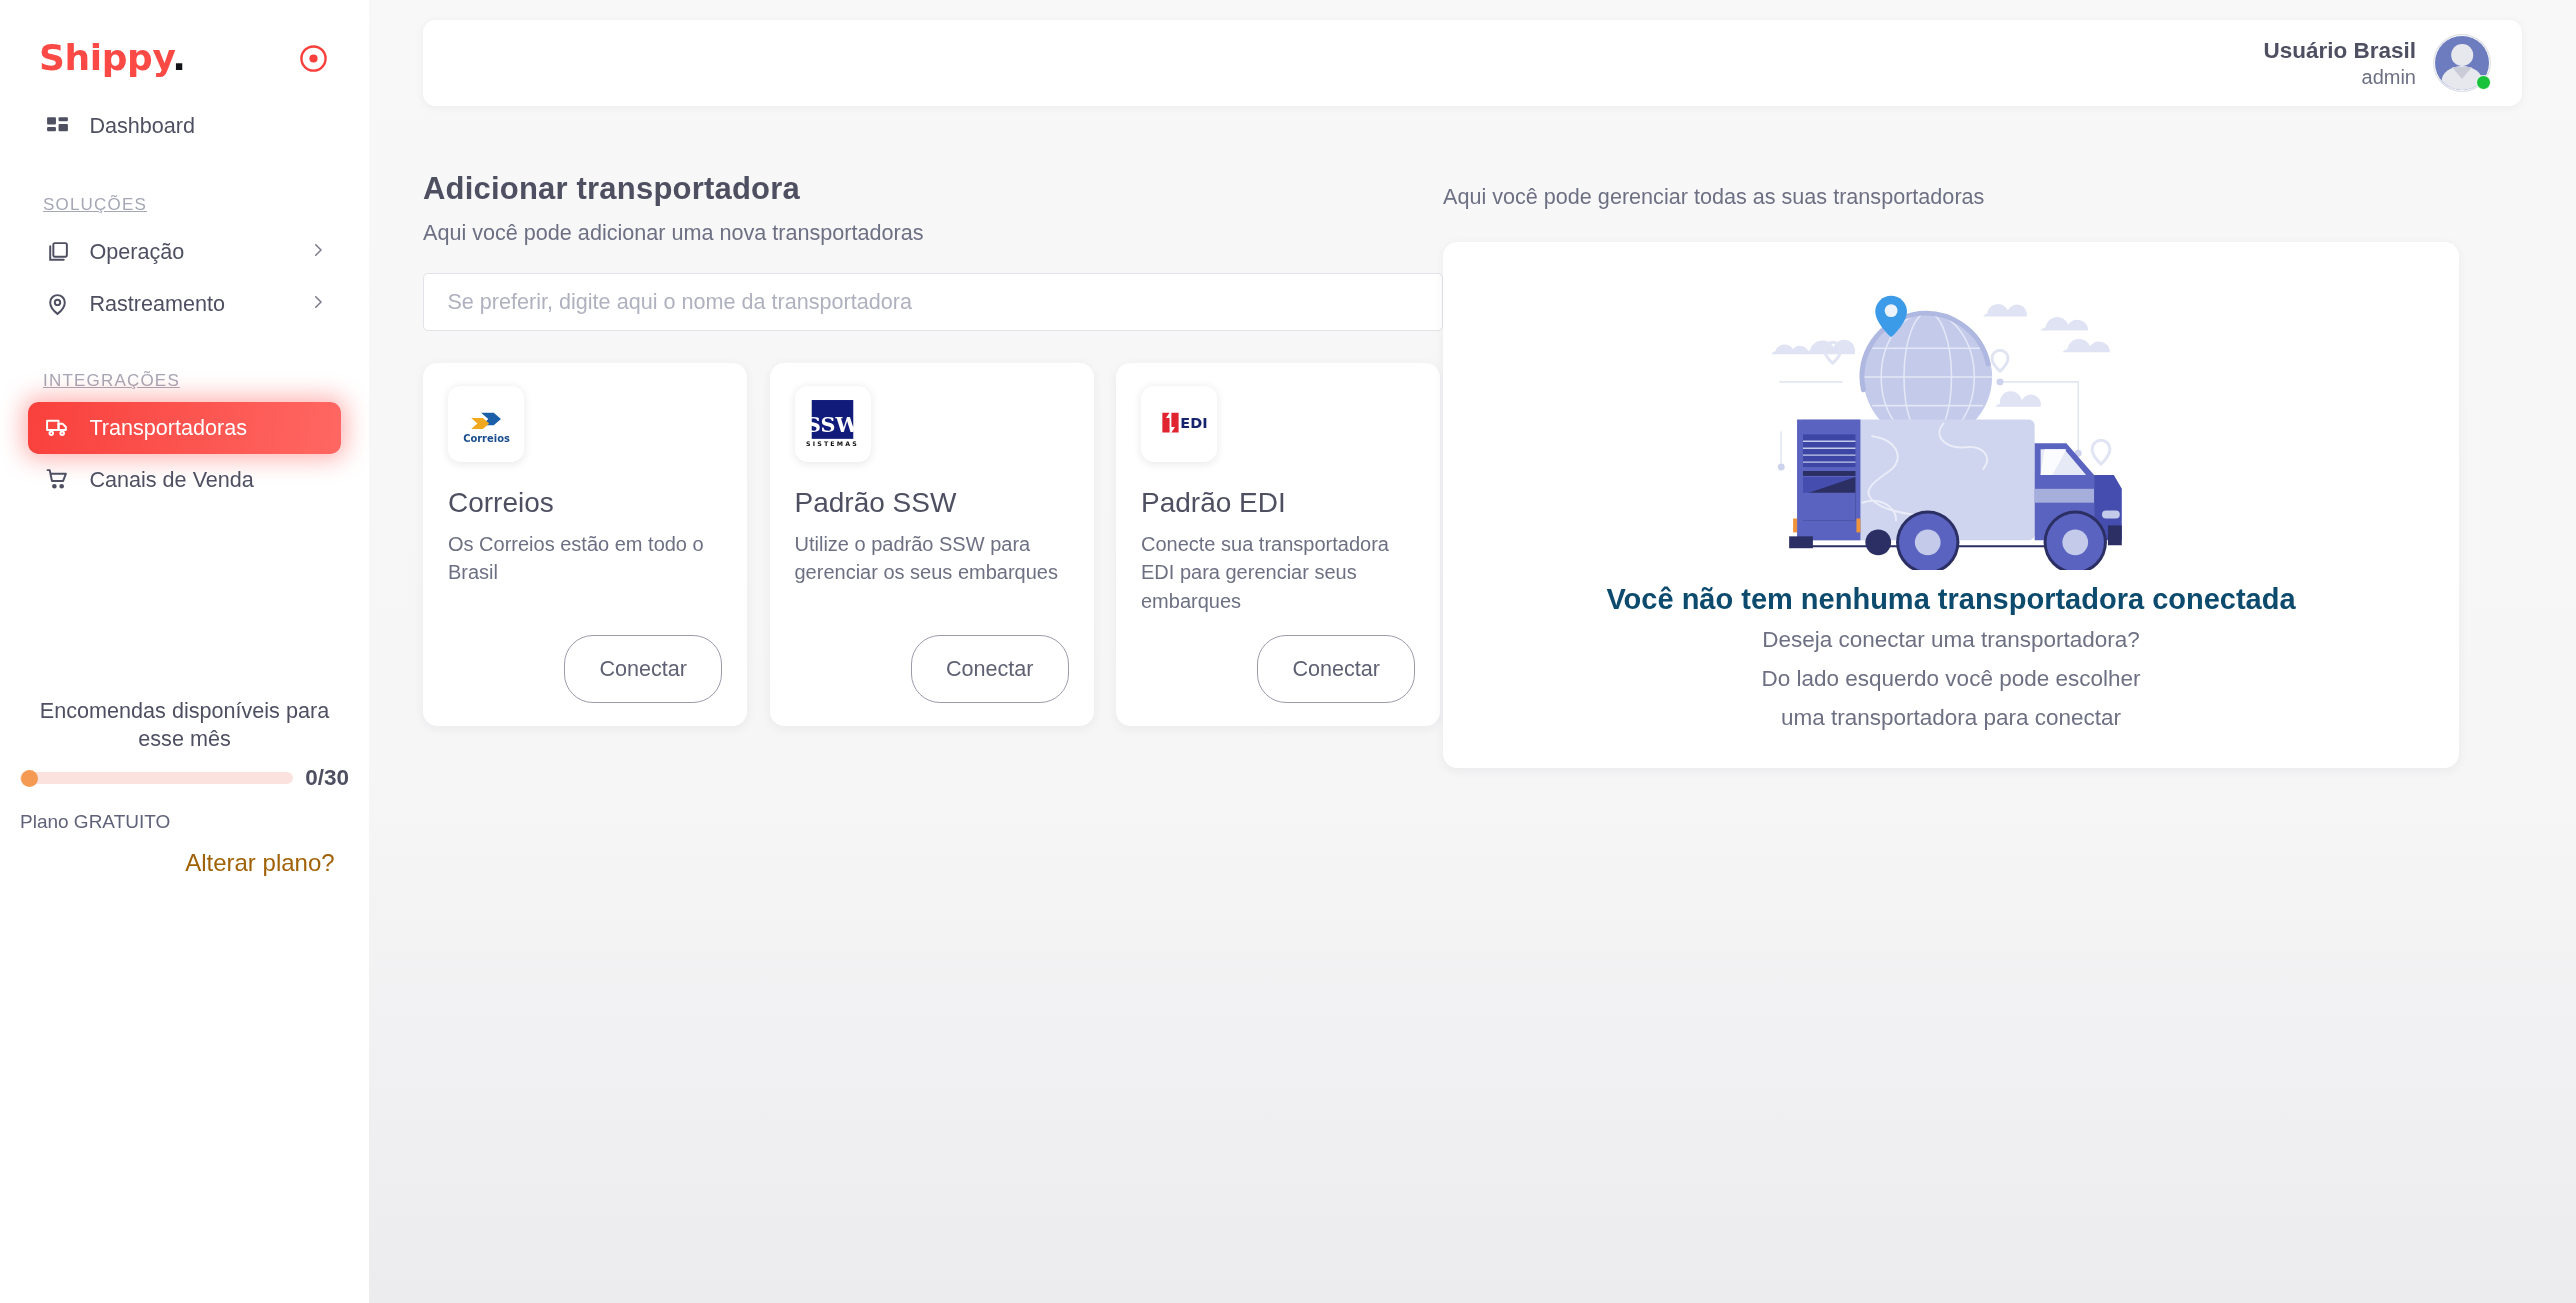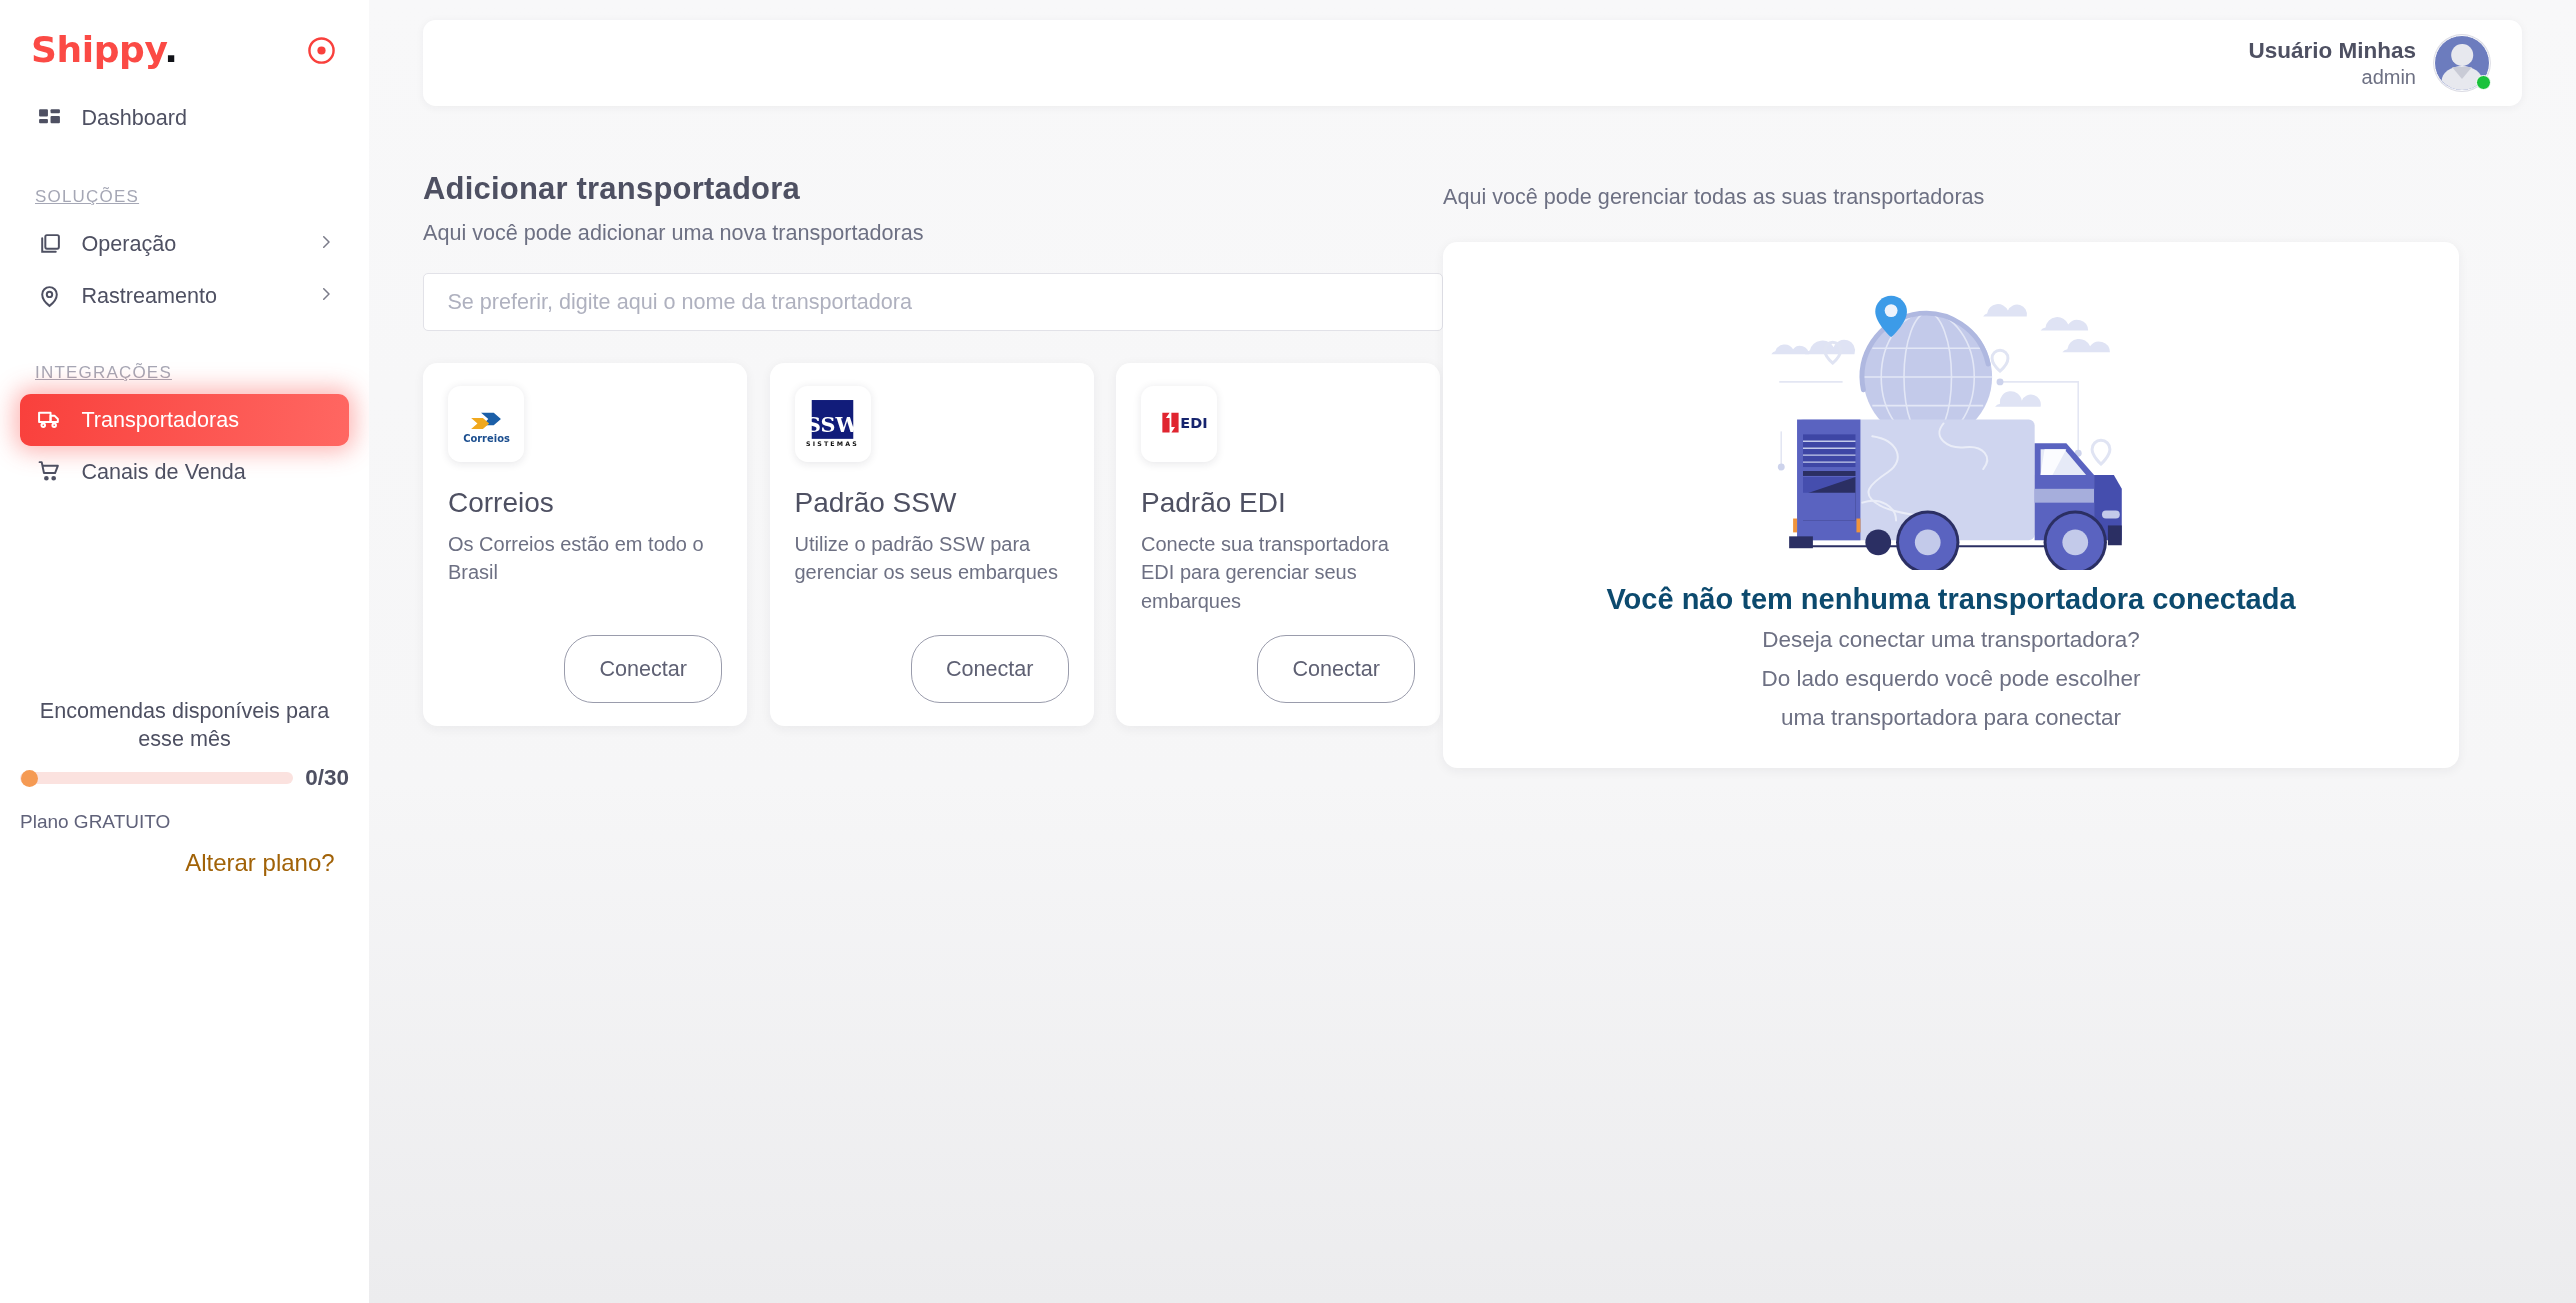--- a/index.html
+++ b/index.html
@@ -18,7 +18,7 @@
     background: #ffffff;
     position: relative;
     display: flex; flex-direction: column;
-    padding: 4px;
+    padding: 12px;
   }
   .brand-row {
     display: flex; align-items: center; justify-content: space-between;

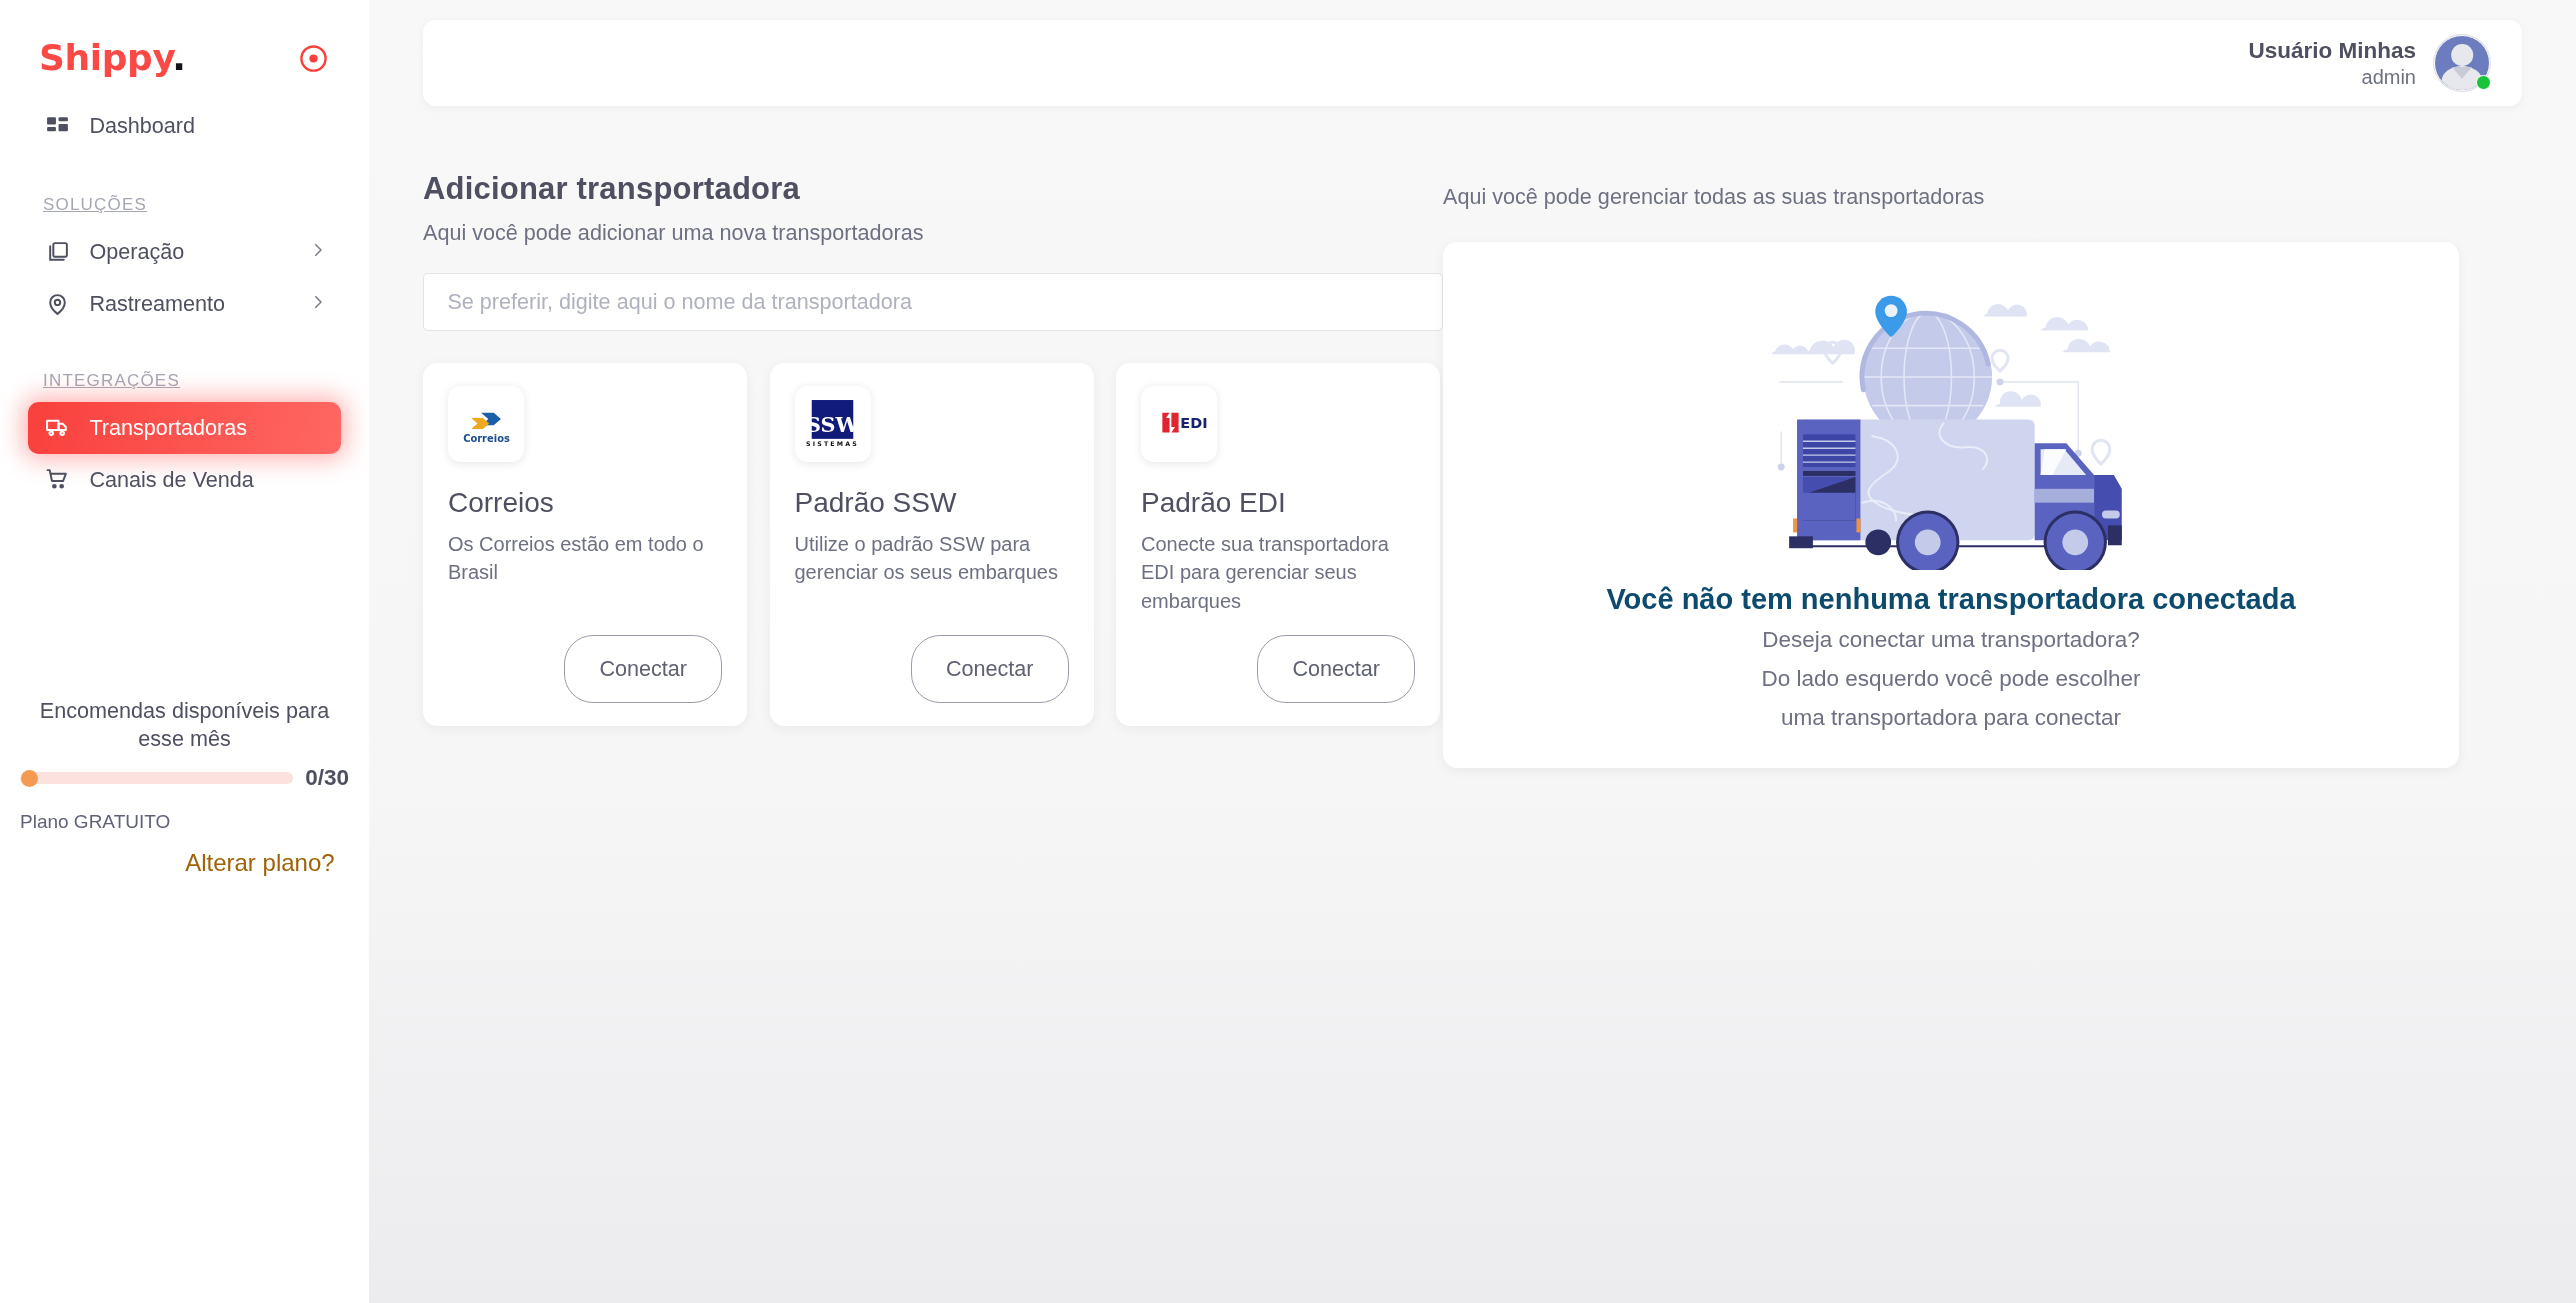--- a/index.html
+++ b/index.html
@@ -309,7 +309,7 @@
     <div class="topbar">
       <div class="user-block">
         <div class="user-text">
-          <div class="user-name">Usuário Minhas</div>
+          <div class="user-name">Usuário Brasil</div>
           <div class="user-role">admin</div>
         </div>
         <div class="avatar-wrap">

